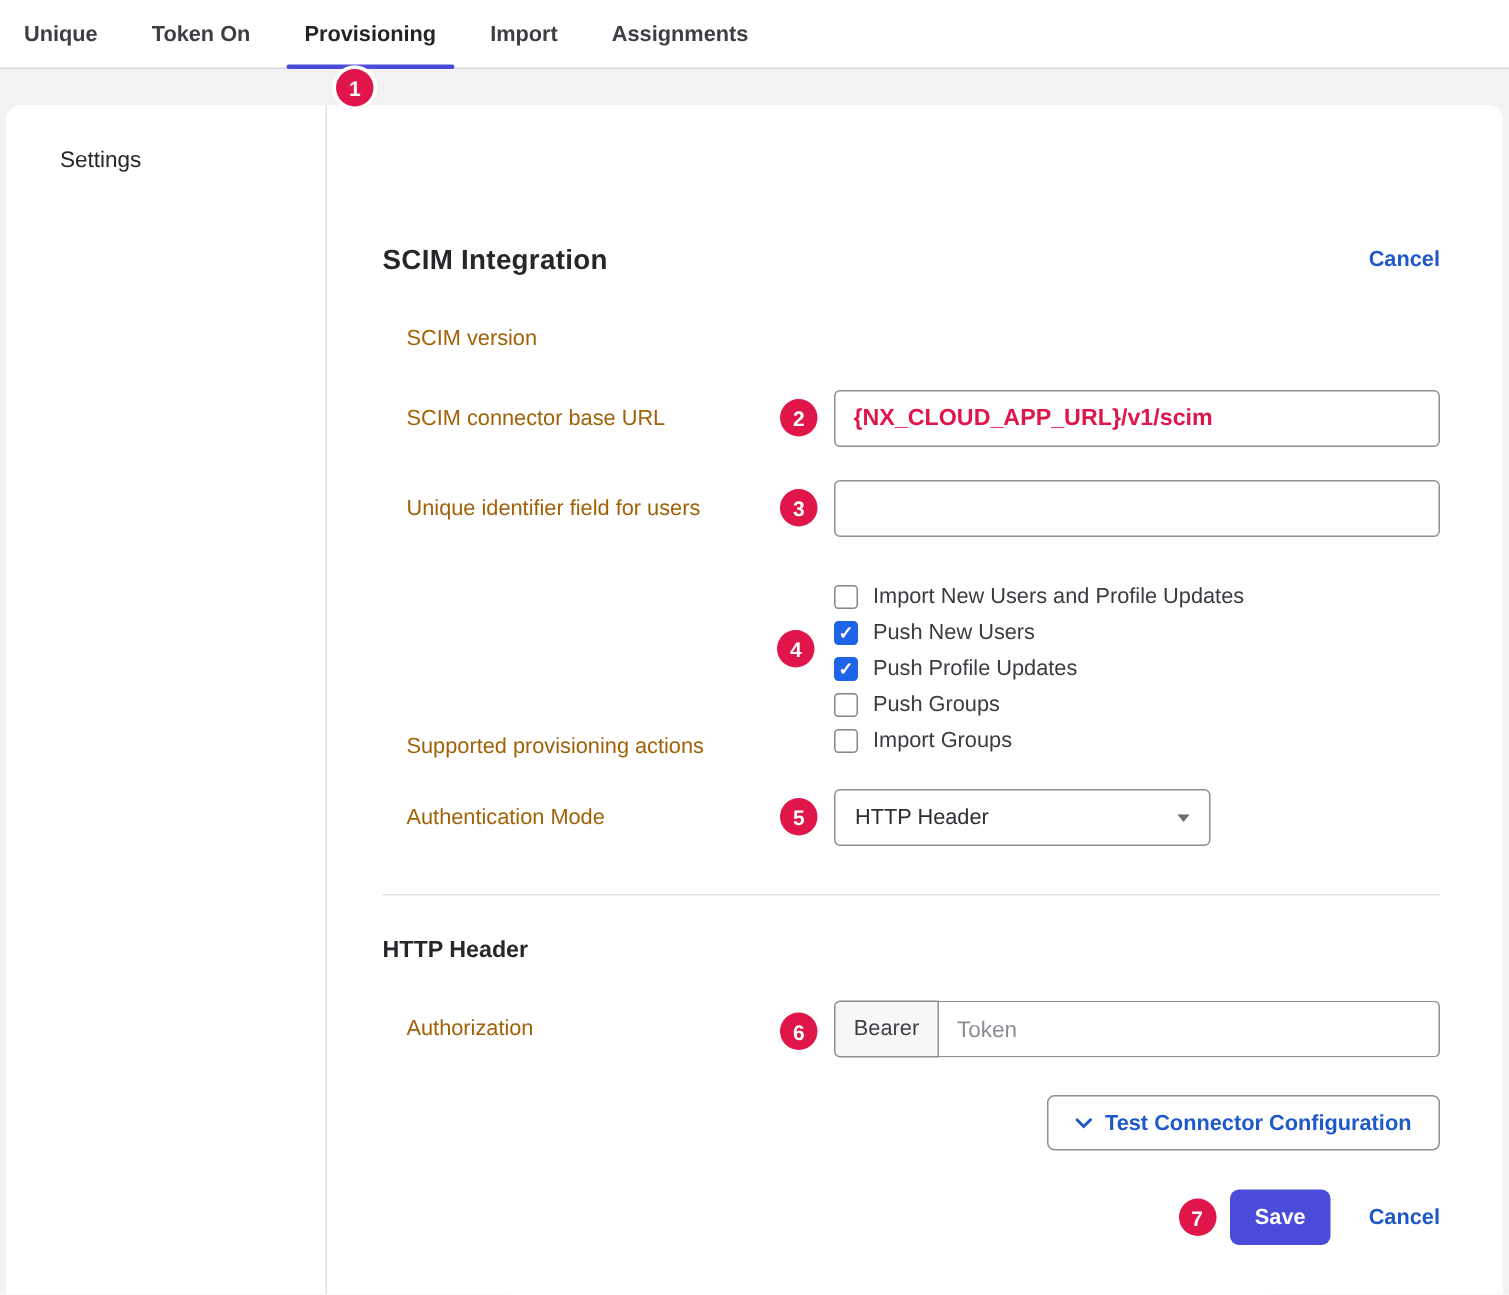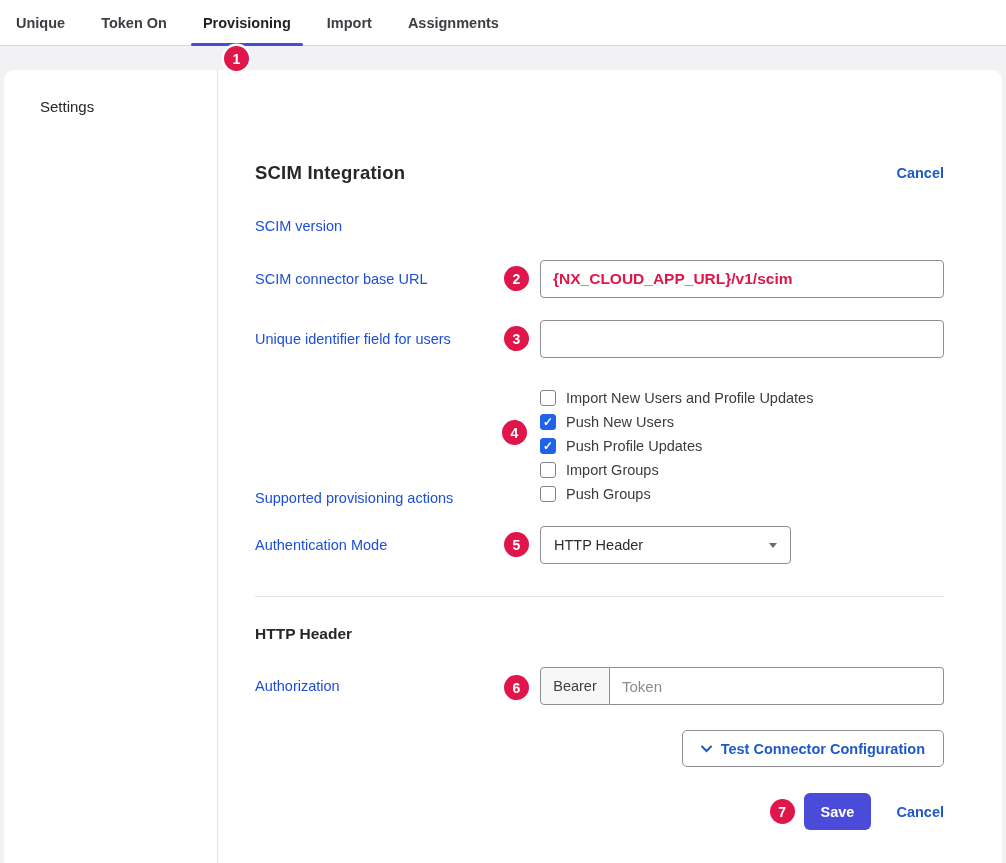--- a/index.html
+++ b/index.html
@@ -72,7 +72,7 @@
 
   .row { display:flex; align-items:center; }
   .row.top-align { align-items:flex-end; }
-  .label { width:285px; flex:none; font-size:14.5px; color:#1d4ed8; }
+  .label { width:285px; flex:none; font-size:14.5px; color:#a16207;margin-left:16px; }
   .field { width:404px; position:relative; }
   .static-value { font-size:14.5px; color:#3f3f46; }
 

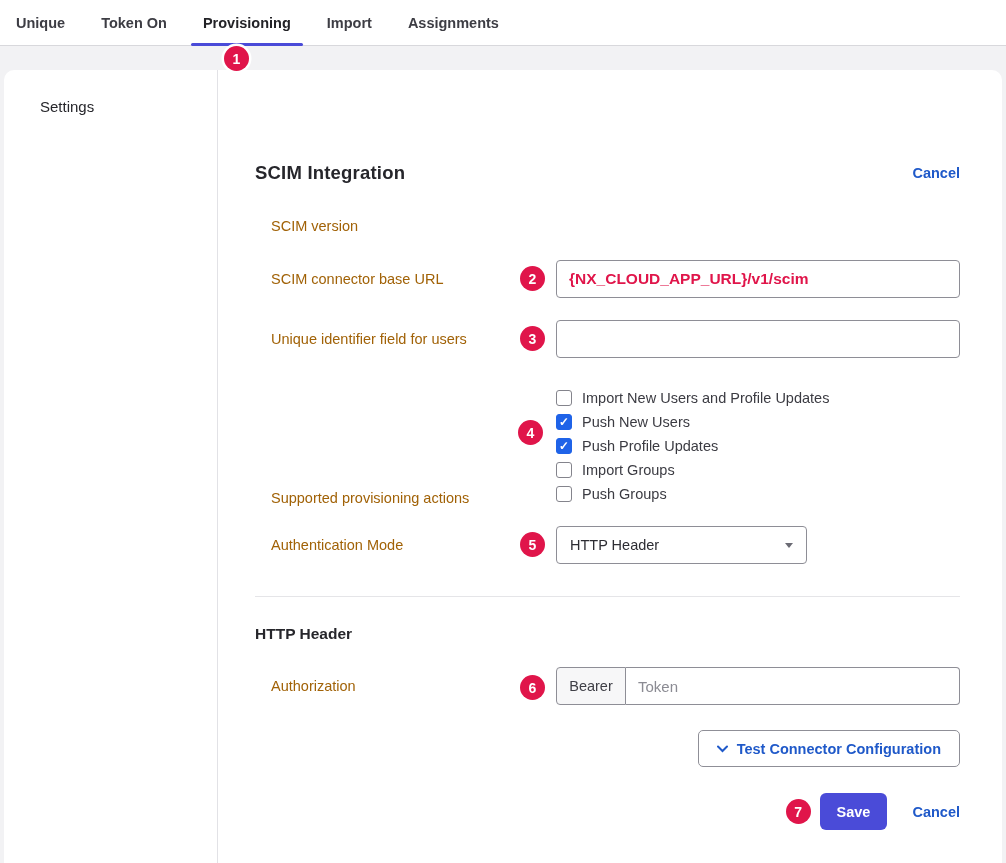--- a/index.html
+++ b/index.html
@@ -225,11 +225,11 @@
           </div>
           <div class="checkbox-row">
             <span class="checkbox" data-checked="false"></span>
+            <span class="checkbox-label">Push Groups</span>
+          </div>
+          <div class="checkbox-row">
+            <span class="checkbox" data-checked="false"></span>
             <span class="checkbox-label">Import Groups</span>
-          </div>
-          <div class="checkbox-row">
-            <span class="checkbox" data-checked="false"></span>
-            <span class="checkbox-label">Push Groups</span>
           </div>
 
         </div>

